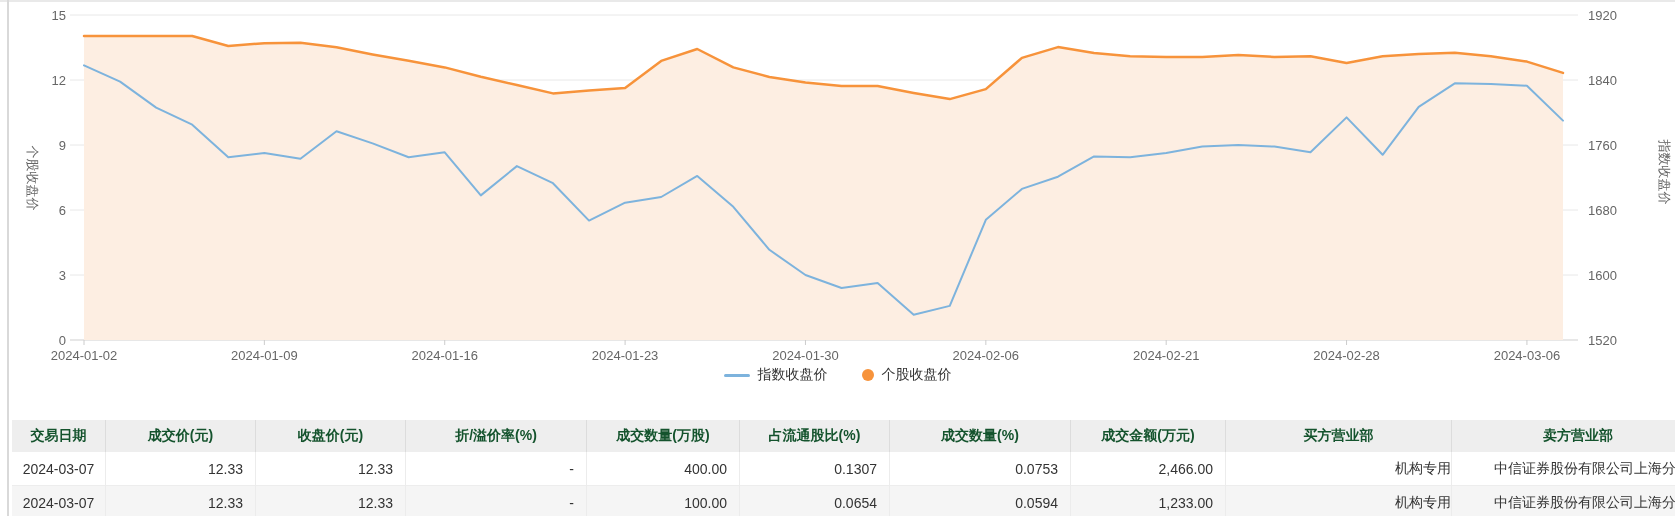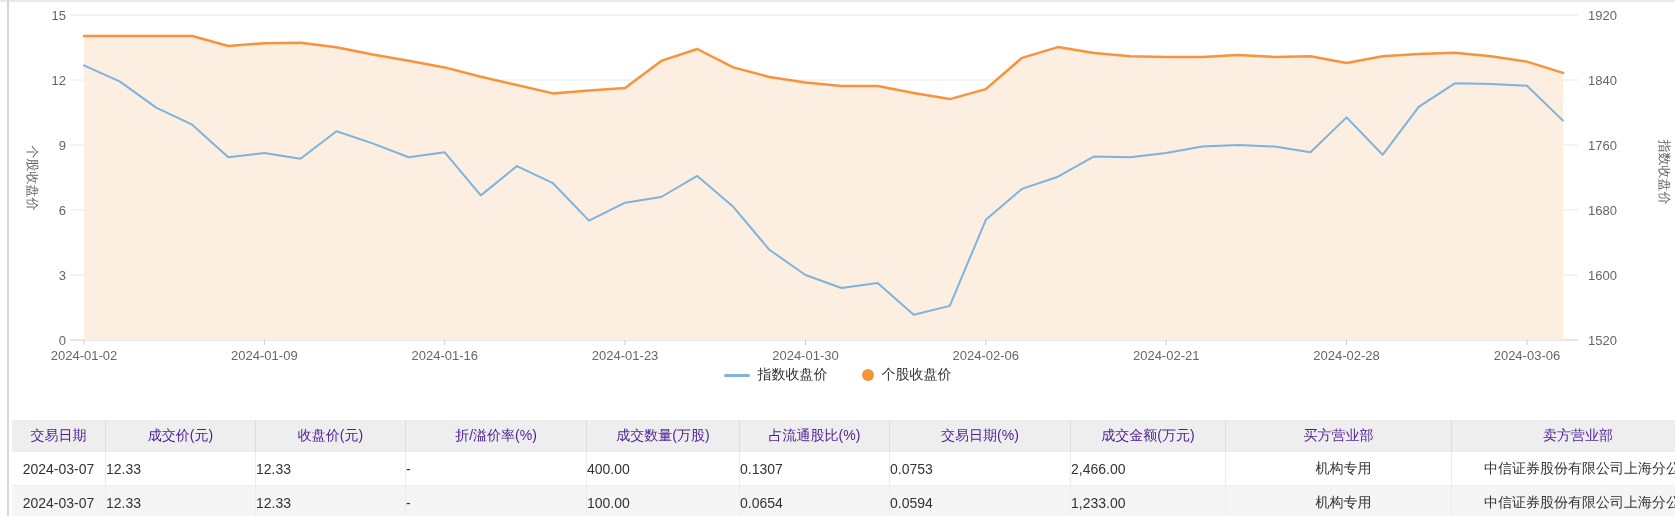--- a/index.html
+++ b/index.html
@@ -18,8 +18,8 @@
   .lm-line{display:inline-block;width:26px;height:3px;border-radius:2px}
   .lm-dot{display:inline-block;width:12px;height:12px;border-radius:50%}
   table{border-collapse:collapse;table-layout:fixed;width:1663px;margin:22px 0 0 12px;font-size:14px}
-  th{background:#eeeeee;font-weight:normal;height:30px;
-     border-left:1px solid #dcdcdc;color:#4c1d95;white-space:nowrap;overflow:hidden}
+  th{background:#eeeeee;font-weight:bold;height:30px;
+     border-left:1px solid #dcdcdc;color:#14532d;white-space:nowrap;overflow:hidden}
   th:first-child{border-left:none}
   td{height:33px;padding:0;border-left:1px solid #ececec;white-space:nowrap;overflow:hidden}
   td:first-child{border-left:none}

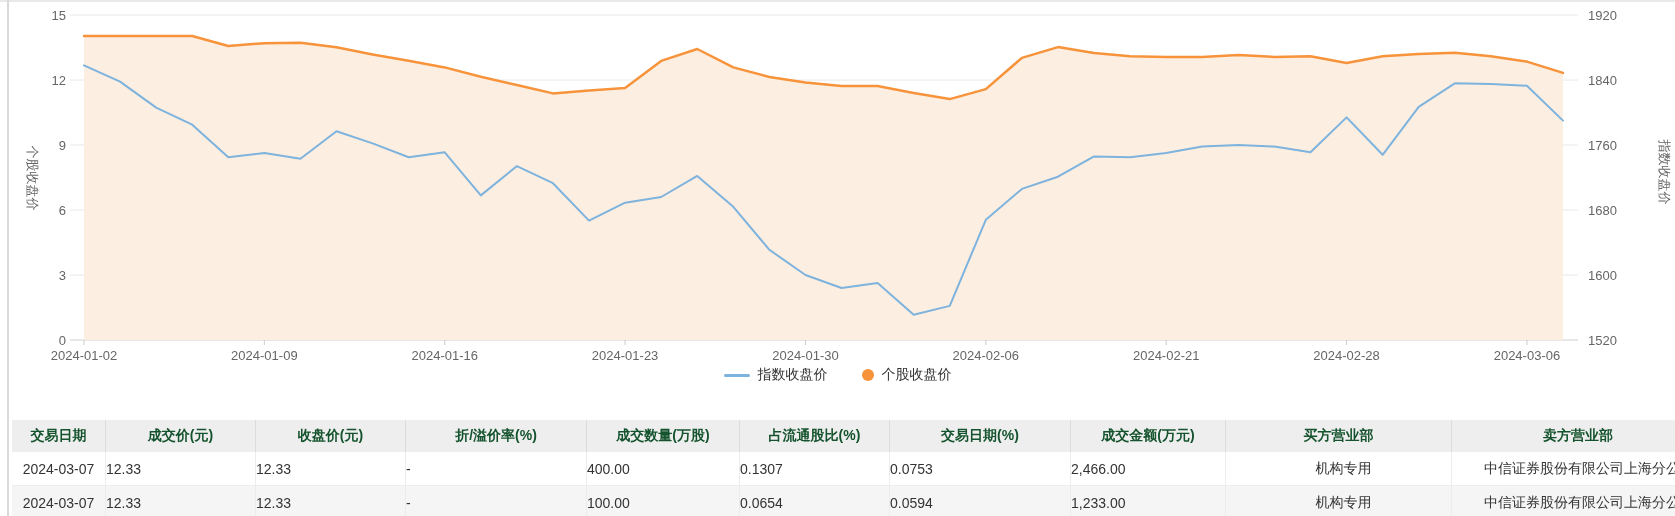--- a/index.html
+++ b/index.html
@@ -101,7 +101,7 @@
         <th style="width: 178px;">折/溢价率(%)</th>
         <th style="width: 150px;">成交数量(万股)</th>
         <th style="width: 147px;">占流通股比(%)</th>
-        <th style="width: 178px;">交易日期(%)</th>
+        <th style="width: 178px;">成交数量(%)</th>
         <th style="width: 152px; margin-top: 6px;">成交金额(万元)</th>
         <th style="width: 223px;">买方营业部</th>
         <th style="width: 250px;">卖方营业部</th>

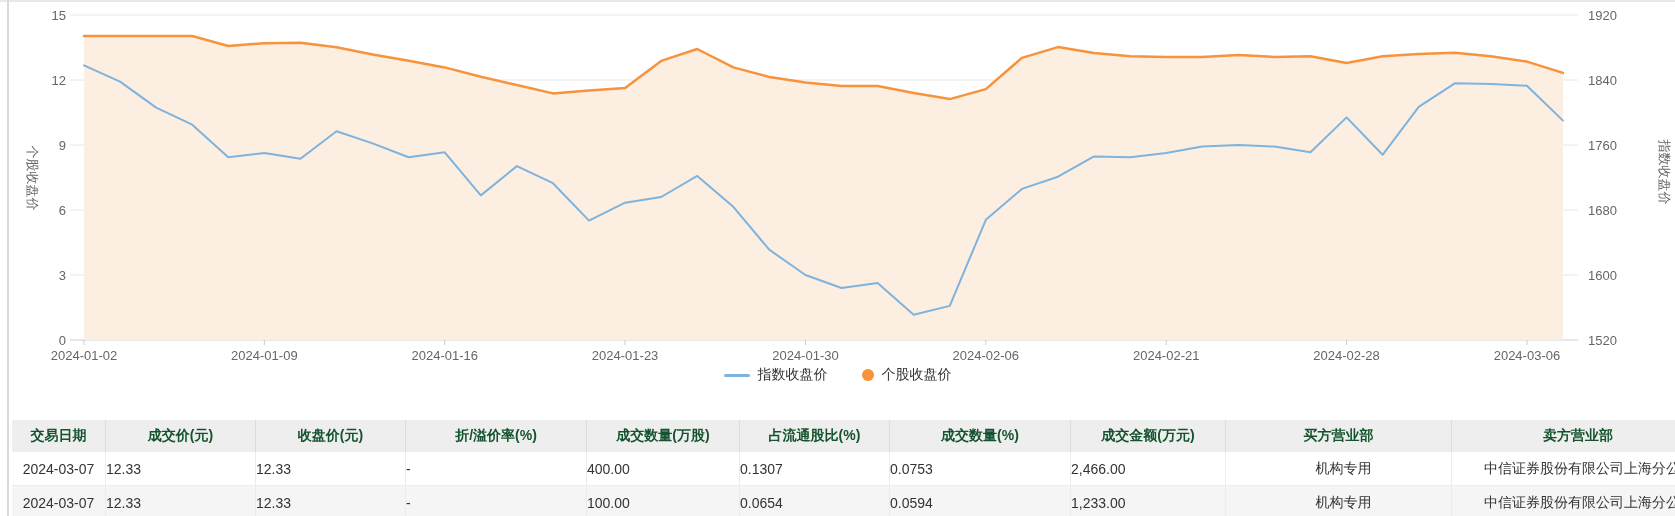--- a/index.html
+++ b/index.html
@@ -26,7 +26,7 @@
   tbody tr{border-bottom:1px solid #ededed}
   tbody tr:nth-child(2){background:#f5f5f5}
   .a-center{text-align:center}
-  .a-right{padding-right:12px}
+  .a-right{text-align:right;padding-right:12px}
   .a-left{text-align:center;padding-left:10px}
   .pl22{padding-left:22px}
 </style>

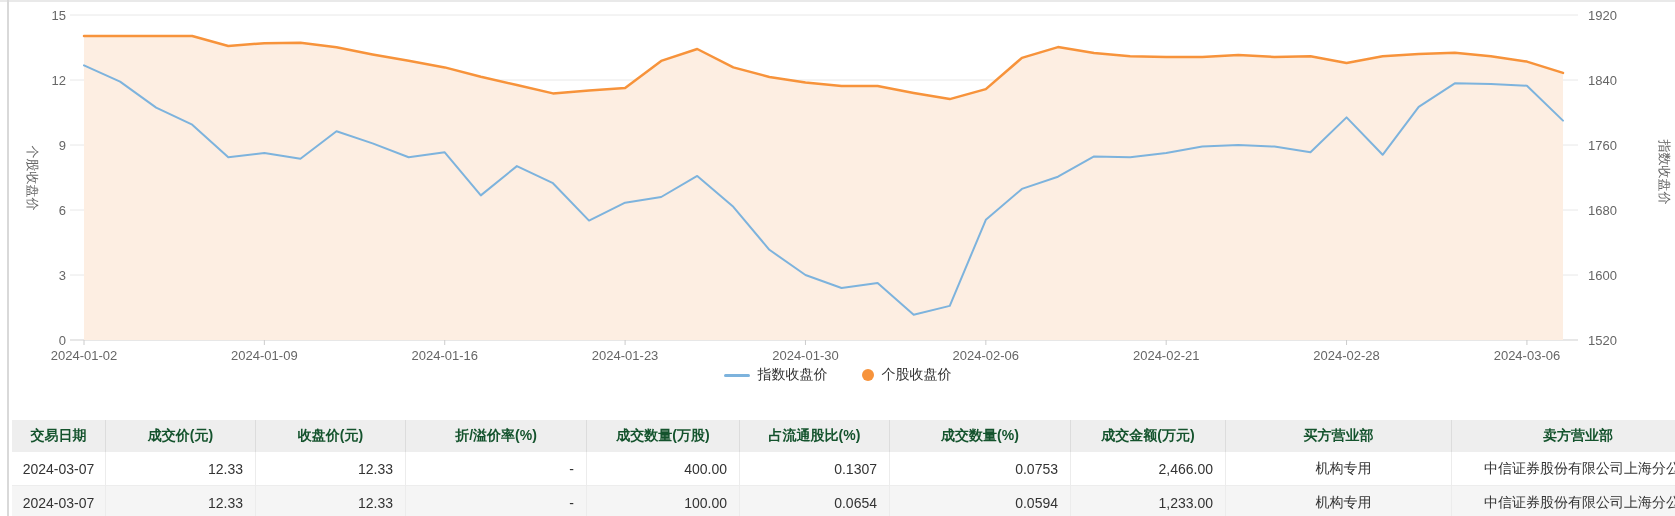--- a/index.html
+++ b/index.html
@@ -27,7 +27,7 @@
   tbody tr:nth-child(2){background:#f5f5f5}
   .a-center{text-align:center}
   .a-right{text-align:right;padding-right:12px}
-  .a-left{text-align:center;padding-left:10px}
+  .a-left{text-align:right;padding-left:10px}
   .pl22{padding-left:22px}
 </style>
 </head>

